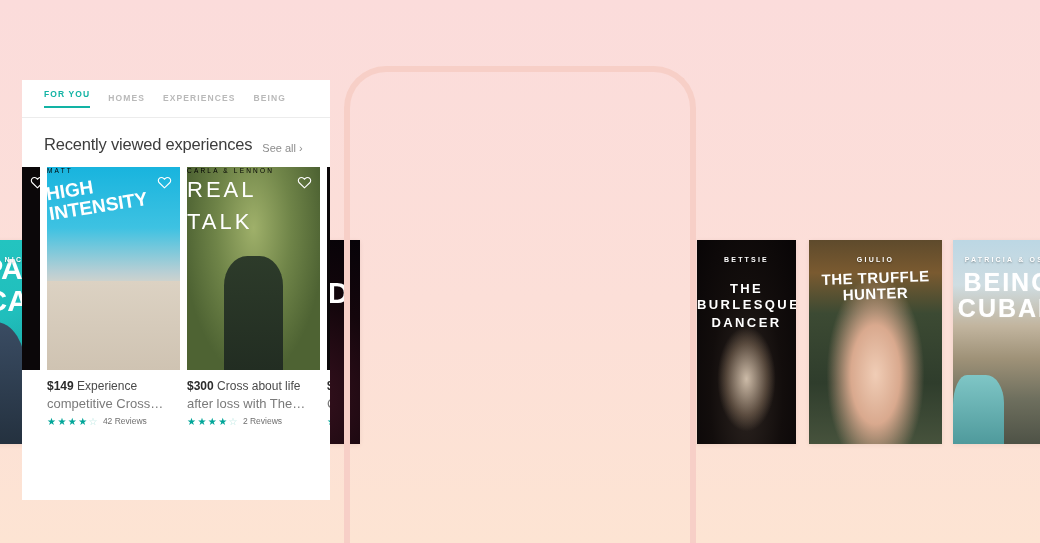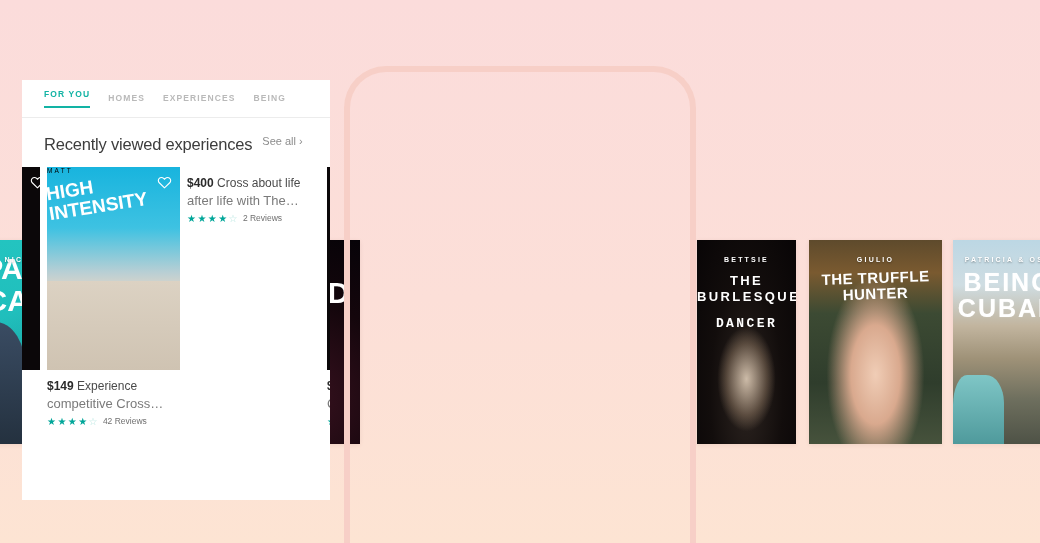--- a/index.html
+++ b/index.html
@@ -198,7 +198,7 @@
   
   .sechead {
     display: flex;
-    align-items: flex-start;
+    align-items: flex-end;
     padding: 17px 22px 13px 22px;
     background: #fff;
   }

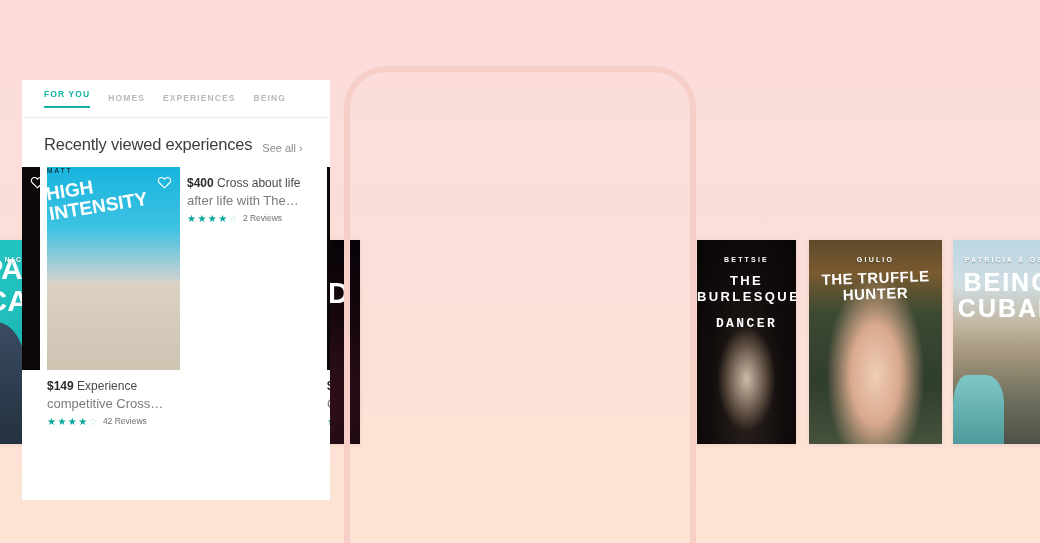--- a/index.html
+++ b/index.html
@@ -399,6 +399,15 @@
       </div>
 
       <div class="pcard">
+        <div class="pimg art-rt">
+          <div class="host">CARLA &amp; LENNON</div>
+          <div class="ttl ttl-rt">REAL TALK</div>
+          <div class="heart">
+            <svg width="15" height="15" viewBox="0 0 24 24" fill="none" stroke="#ffffff" stroke-width="1.8">
+              <path d="M12 20.5 3.6 12.4a4.9 4.9 0 0 1 0-7 4.9 4.9 0 0 1 7 0l1.4 1.4 1.4-1.4a4.9 4.9 0 0 1 7 0 4.9 4.9 0 0 1 0 7Z"></path>
+            </svg>
+          </div>
+        </div>
         <div class="pmeta">
           <div class="pline1">
             <b>$400</b>

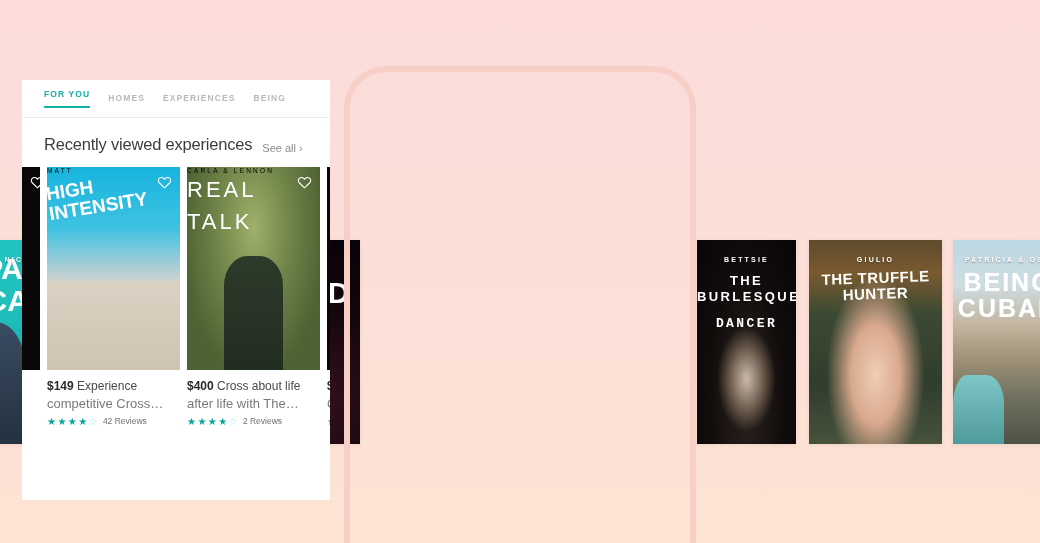--- a/index.html
+++ b/index.html
@@ -119,7 +119,7 @@
     background: radial-gradient(ellipse at 50% 50%, rgba(233,214,192,.85) 0%, rgba(190,160,130,.35) 48%, transparent 70%);
     border-radius: 50%;
   }
-  .ttl-burlesque { color:#f3ece4; font-size: 13px; letter-spacing: 2.4px; line-height: 1.25; font-weight: 400; }
+  .ttl-burlesque { color:#f3ece4; font-size: 13px; letter-spacing: 2.4px; line-height: 1.25; font-weight: 400; margin-top: 8px; }
   .host-burlesque { top: 14px; font-size: 6.5px; letter-spacing: 2.6px; }
 
   .art-truffle {

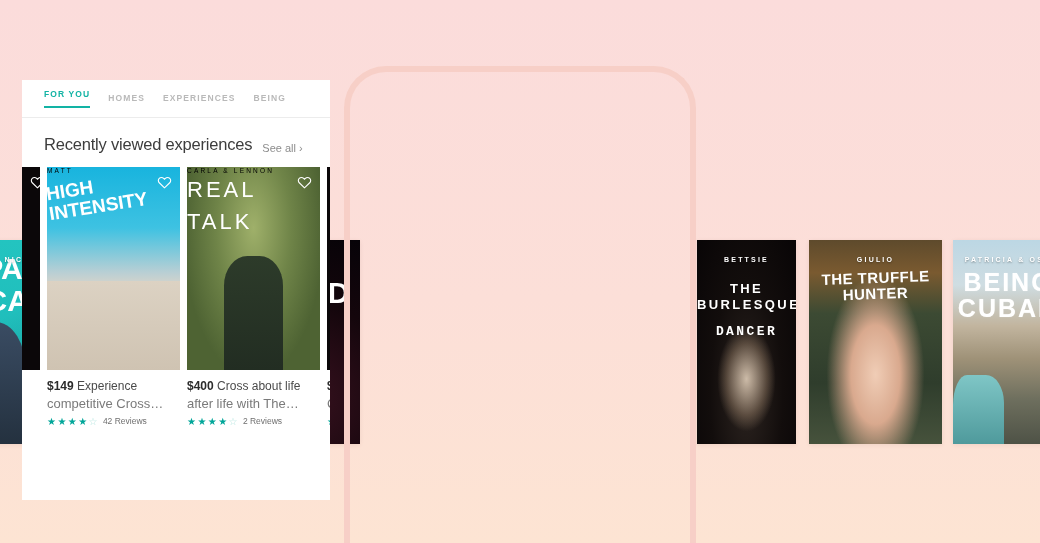--- a/index.html
+++ b/index.html
@@ -323,7 +323,7 @@
       <div class="host host-burlesque">BETTSIE</div>
       <div class="ttl ttl-burlesque" style="top:34px;">THE</div>
       <div class="ttl ttl-burlesque" style="top:50px;">BURLESQUE</div>
-      <div class="ttl ttl-burlesque" style="top:77px;font-family:Liberation Mono, monospace;">DANCER</div>
+      <div class="ttl ttl-burlesque" style="top:68px;">DANCER</div>
     </div>
 
     <div class="poster" style="left:809px; width:133px;">

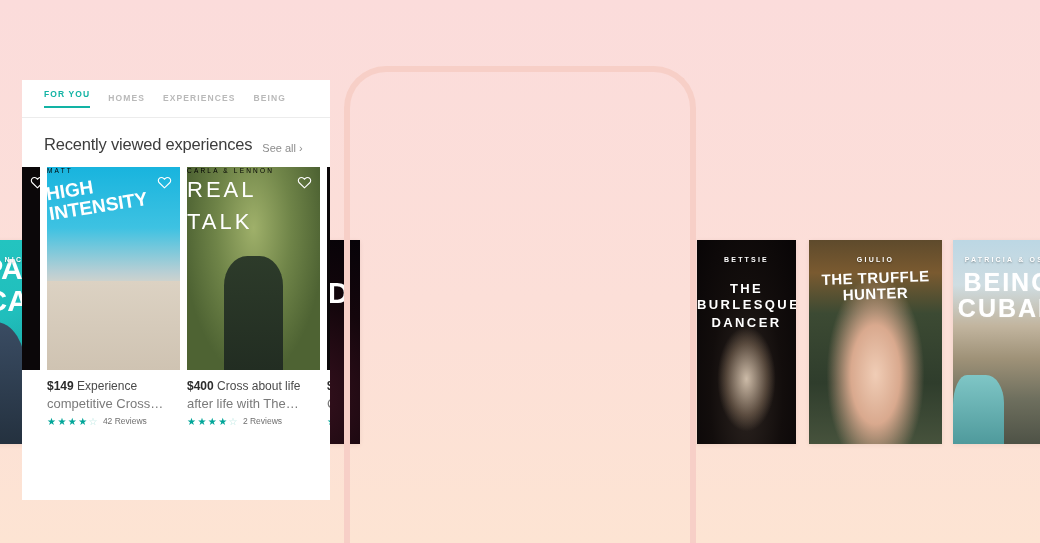--- a/index.html
+++ b/index.html
@@ -410,7 +410,7 @@
         </div>
         <div class="pmeta">
           <div class="pline1">
-            <b>$400</b>
+            <b>$300</b>
             <span>Cross about life</span>
           </div>
           <div class="pline2">after life with The…</div>

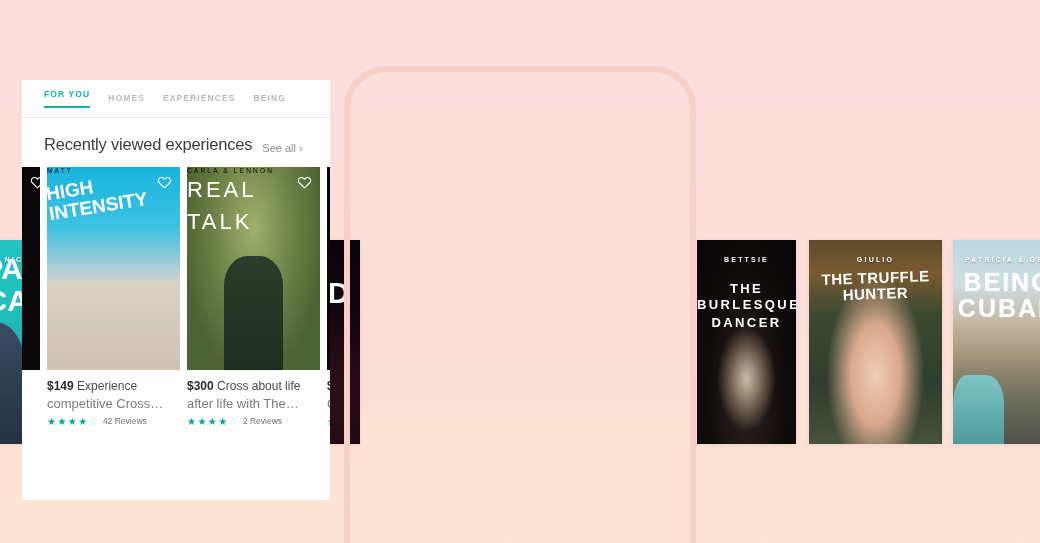--- a/index.html
+++ b/index.html
@@ -413,7 +413,7 @@
             <b>$300</b>
             <span>Cross about life</span>
           </div>
-          <div class="pline2">after life with The…</div>
+          <div class="pline2">after loss with The…</div>
           <div class="prate">
             <span class="st">★</span>
             <span class="st">★</span>

